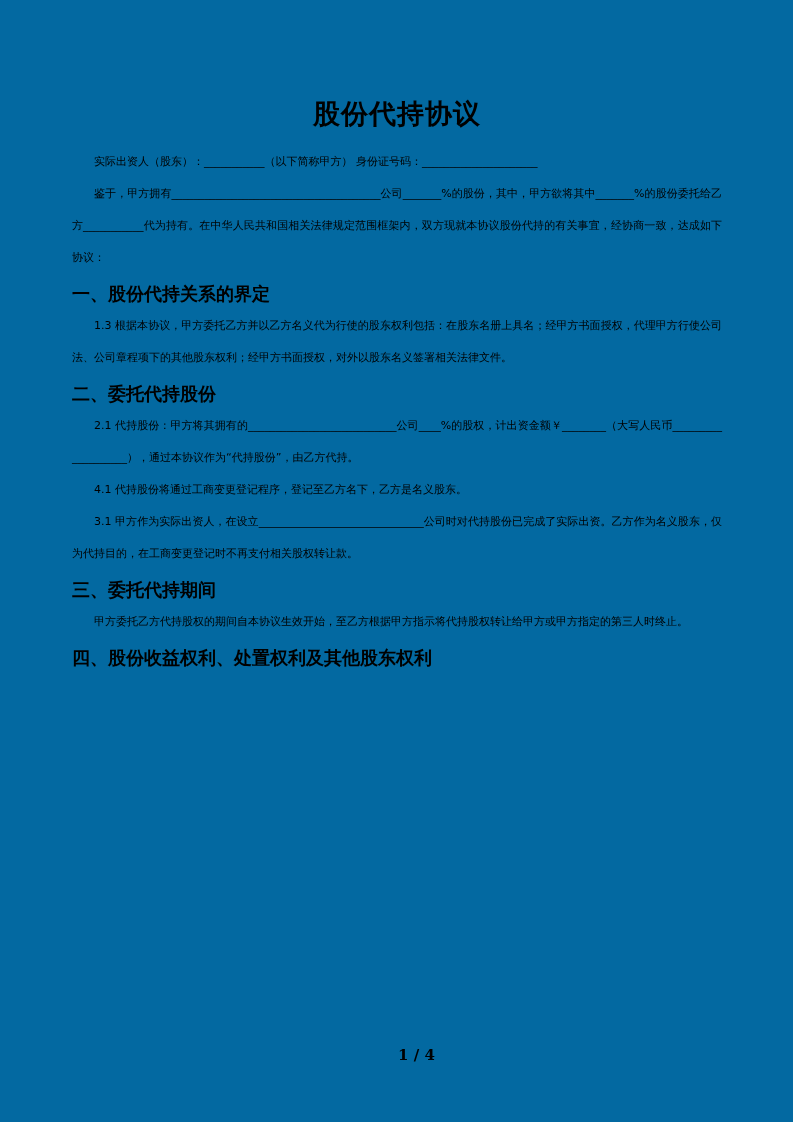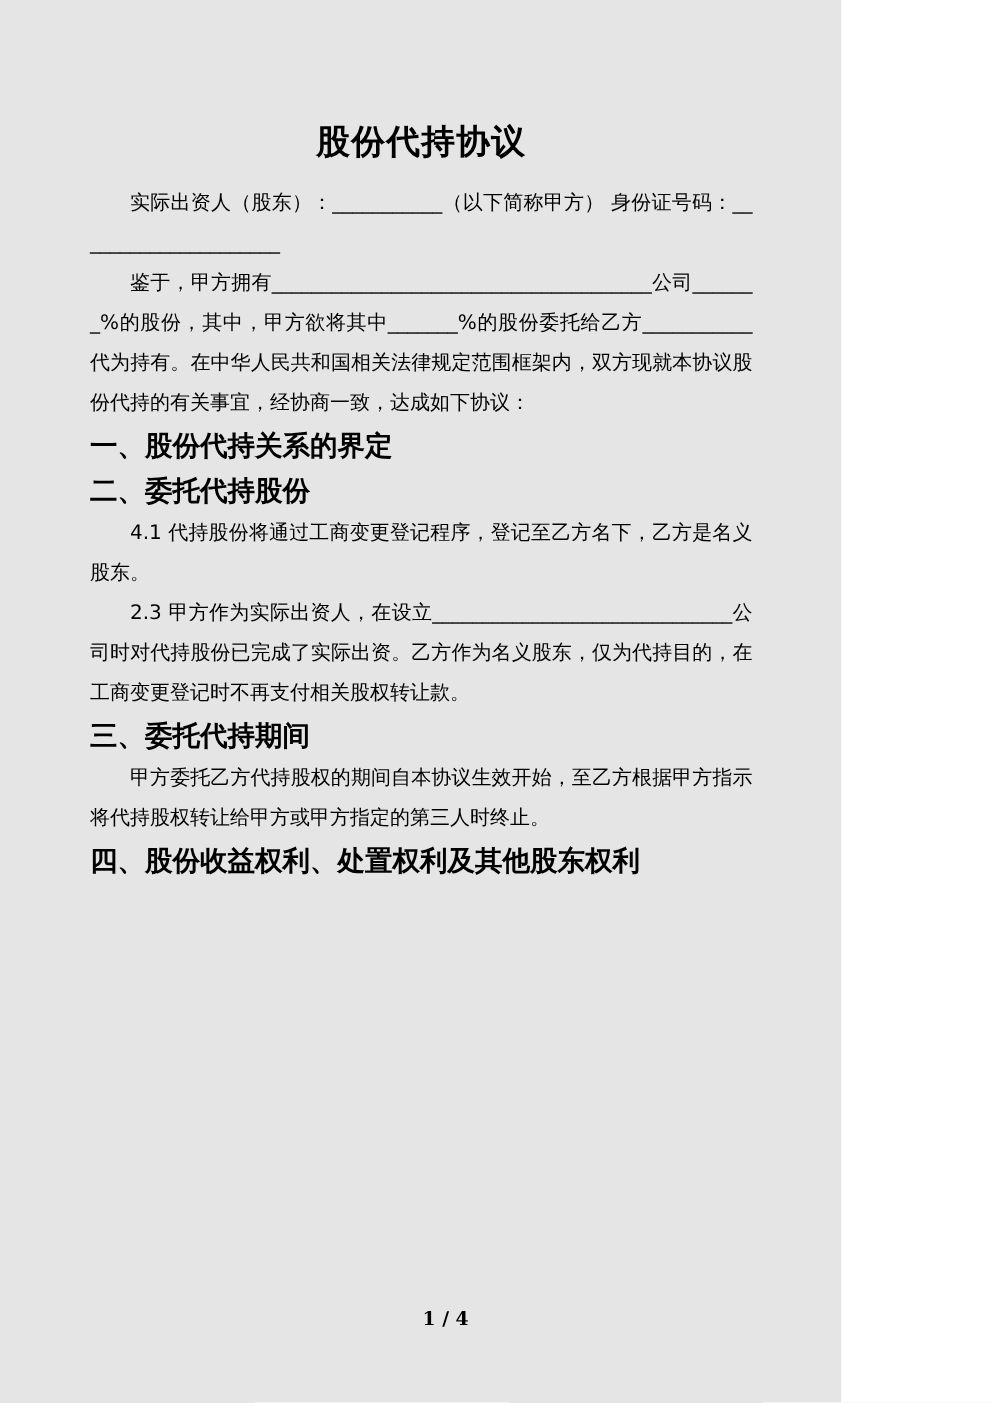--- a/index.html
+++ b/index.html
@@ -7,9 +7,9 @@
   body { font-family: "DejaVu Sans", sans-serif; }
   .page {
     position: relative;
-    width: 673px;
+    width: 793px;
     height: 1122px;
-    background: #e5e5e5;
+    background: #0369a1;
     overflow: hidden;
     color: #000000;
   }

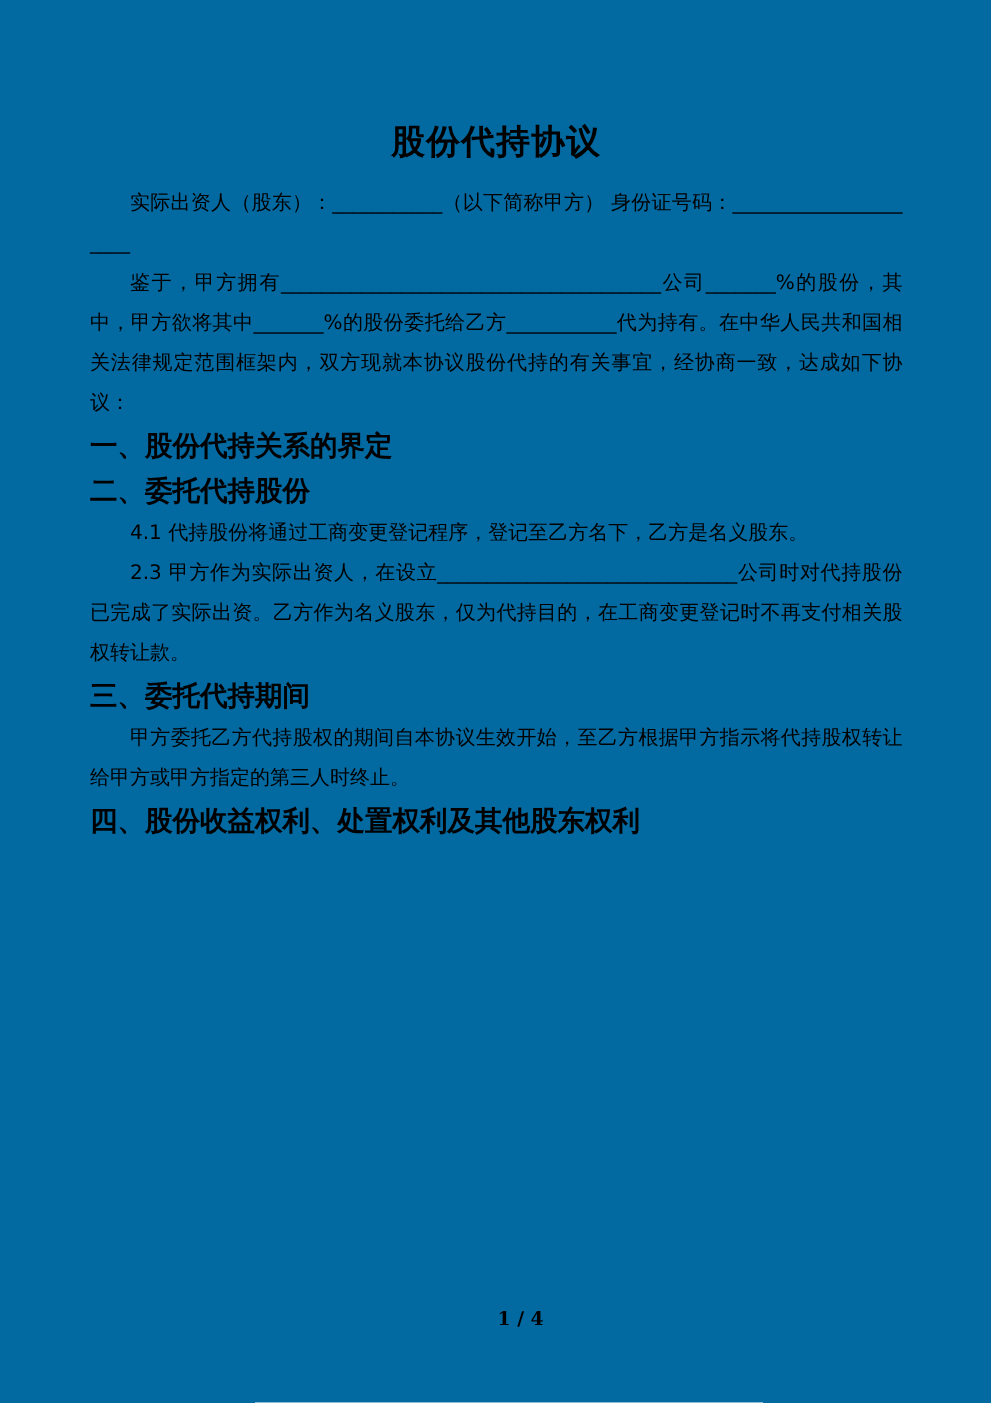--- a/index.html
+++ b/index.html
@@ -28,7 +28,7 @@
     letter-spacing: 1px;
   }
   .body-par {
-    font-size: 16px;
+    font-size: 11px;
     line-height: 32px;
     text-align: justify;
     text-indent: 2em;

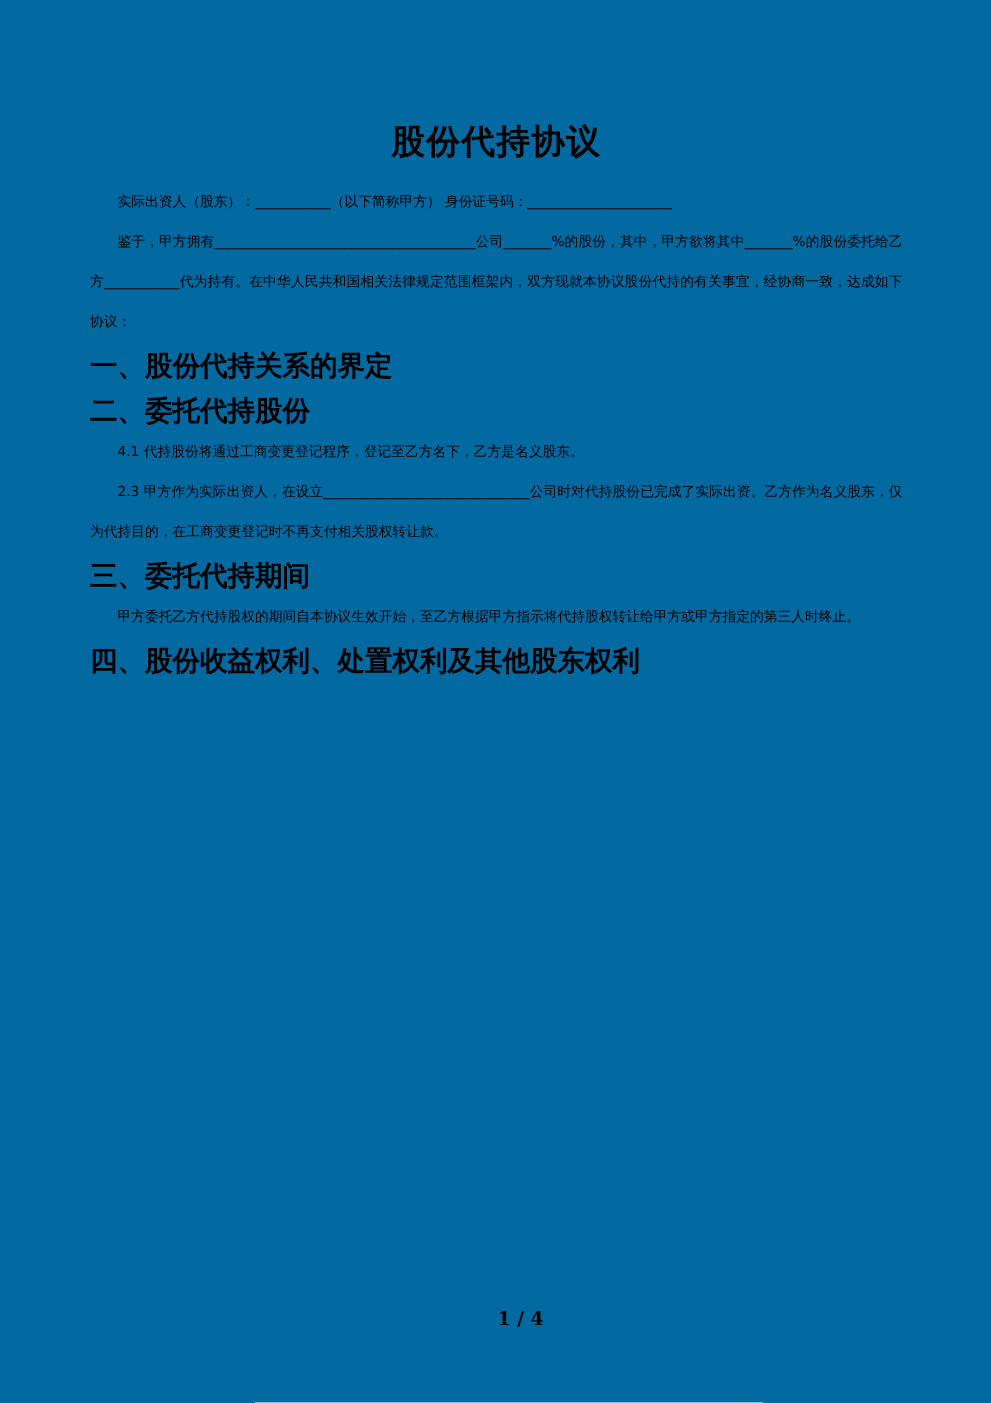--- a/index.html
+++ b/index.html
@@ -36,7 +36,7 @@
     overflow-wrap: break-word;
   }
   .sec-heading {
-    font-size: 22px;
+    font-size: 18px;
     font-weight: bold;
     line-height: 32px;
     margin-top: 4px;

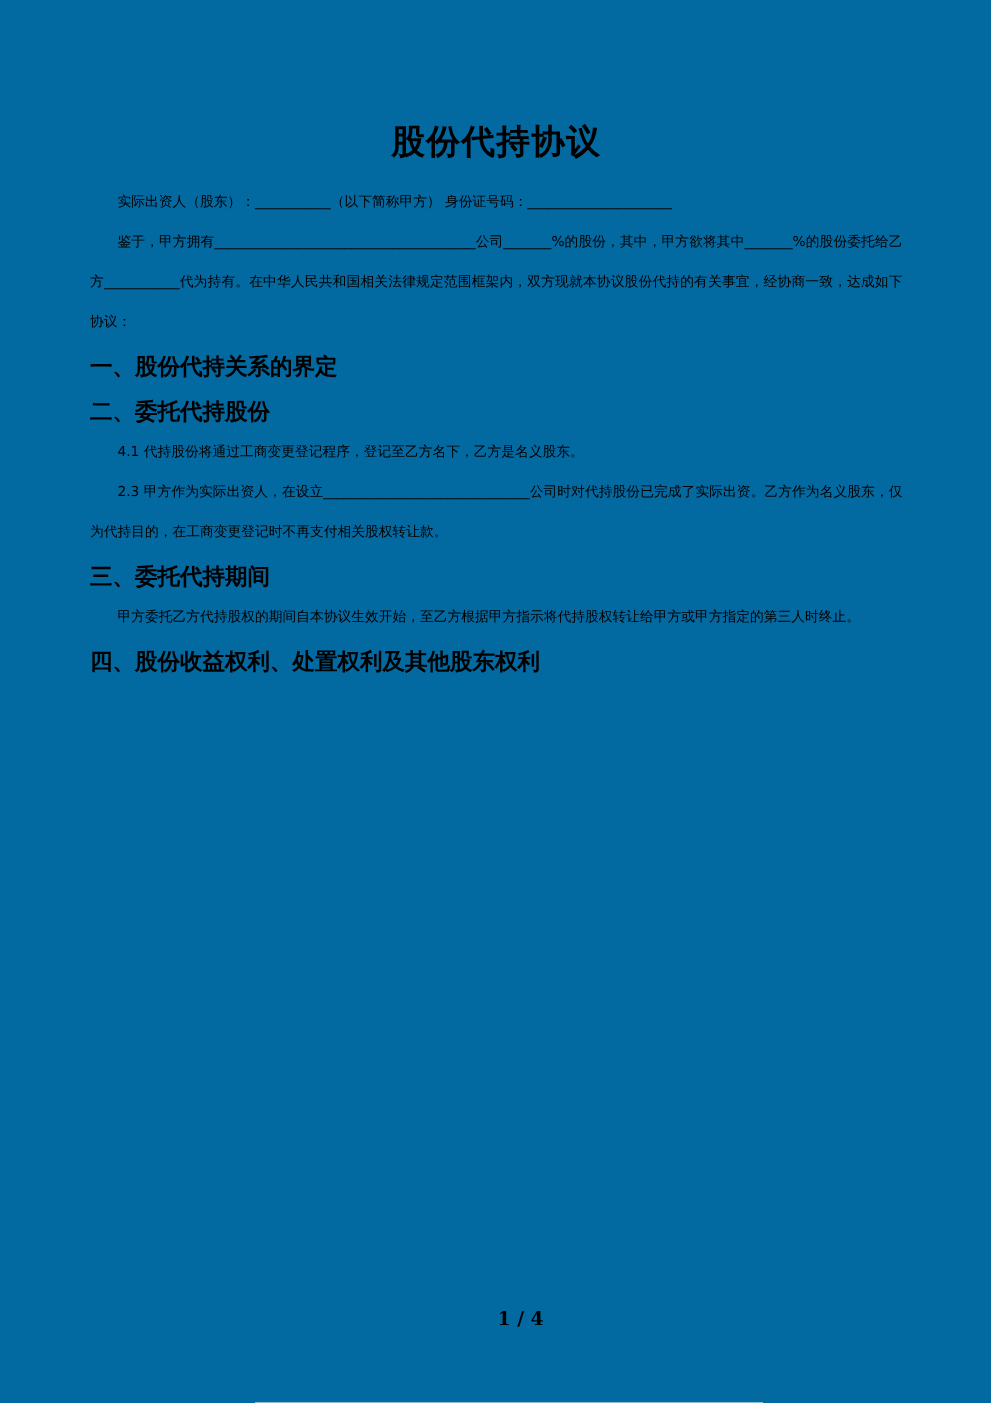--- a/index.html
+++ b/index.html
@@ -67,6 +67,7 @@
     <p class="body-par">鉴于，甲方拥有______________________________________公司_______%的股份，其中，甲方欲将其中_______%的股份委托给乙方___________代为持有。在中华人民共和国相关法律规定范围框架内，双方现就本协议股份代持的有关事宜，经协商一致，达成如下协议：</p>
 
     <h2 class="sec-heading">一、股份代持关系的界定</h2>
+    <p class="body-par">1.3 根据本协议，甲方委托乙方并以乙方名义代为行使的股东权利包括：在股东名册上具名；经甲方书面授权，代理甲方行使公司法、公司章程项下的其他股东权利；经甲方书面授权，对外以股东名义签署相关法律文件。</p>
 
     <h2 class="sec-heading">二、委托代持股份</h2>
     <p class="body-par">4.1 代持股份将通过工商变更登记程序，登记至乙方名下，乙方是名义股东。</p>

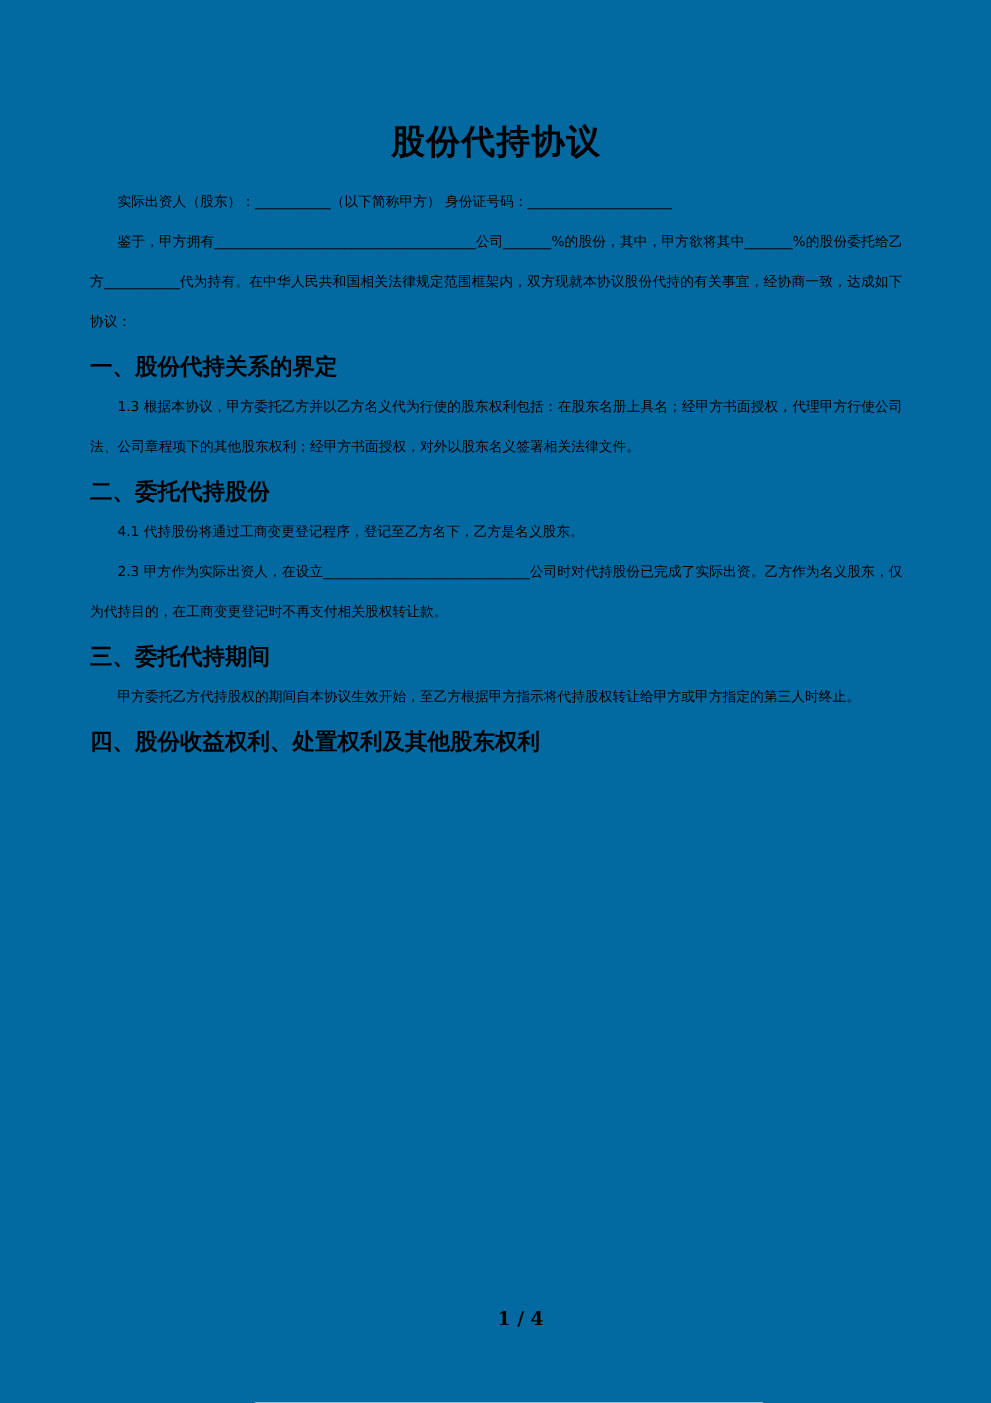--- a/index.html
+++ b/index.html
@@ -70,6 +70,7 @@
     <p class="body-par">1.3 根据本协议，甲方委托乙方并以乙方名义代为行使的股东权利包括：在股东名册上具名；经甲方书面授权，代理甲方行使公司法、公司章程项下的其他股东权利；经甲方书面授权，对外以股东名义签署相关法律文件。</p>
 
     <h2 class="sec-heading">二、委托代持股份</h2>
+    <p class="body-par">2.1 代持股份：甲方将其拥有的___________________________公司____%的股权，计出资金额￥________（大写人民币___________________），通过本协议作为“代持股份”，由乙方代持。</p>
     <p class="body-par">4.1 代持股份将通过工商变更登记程序，登记至乙方名下，乙方是名义股东。</p>
     <p class="body-par">2.3 甲方作为实际出资人，在设立______________________________公司时对代持股份已完成了实际出资。乙方作为名义股东，仅为代持目的，在工商变更登记时不再支付相关股权转让款。</p>
 

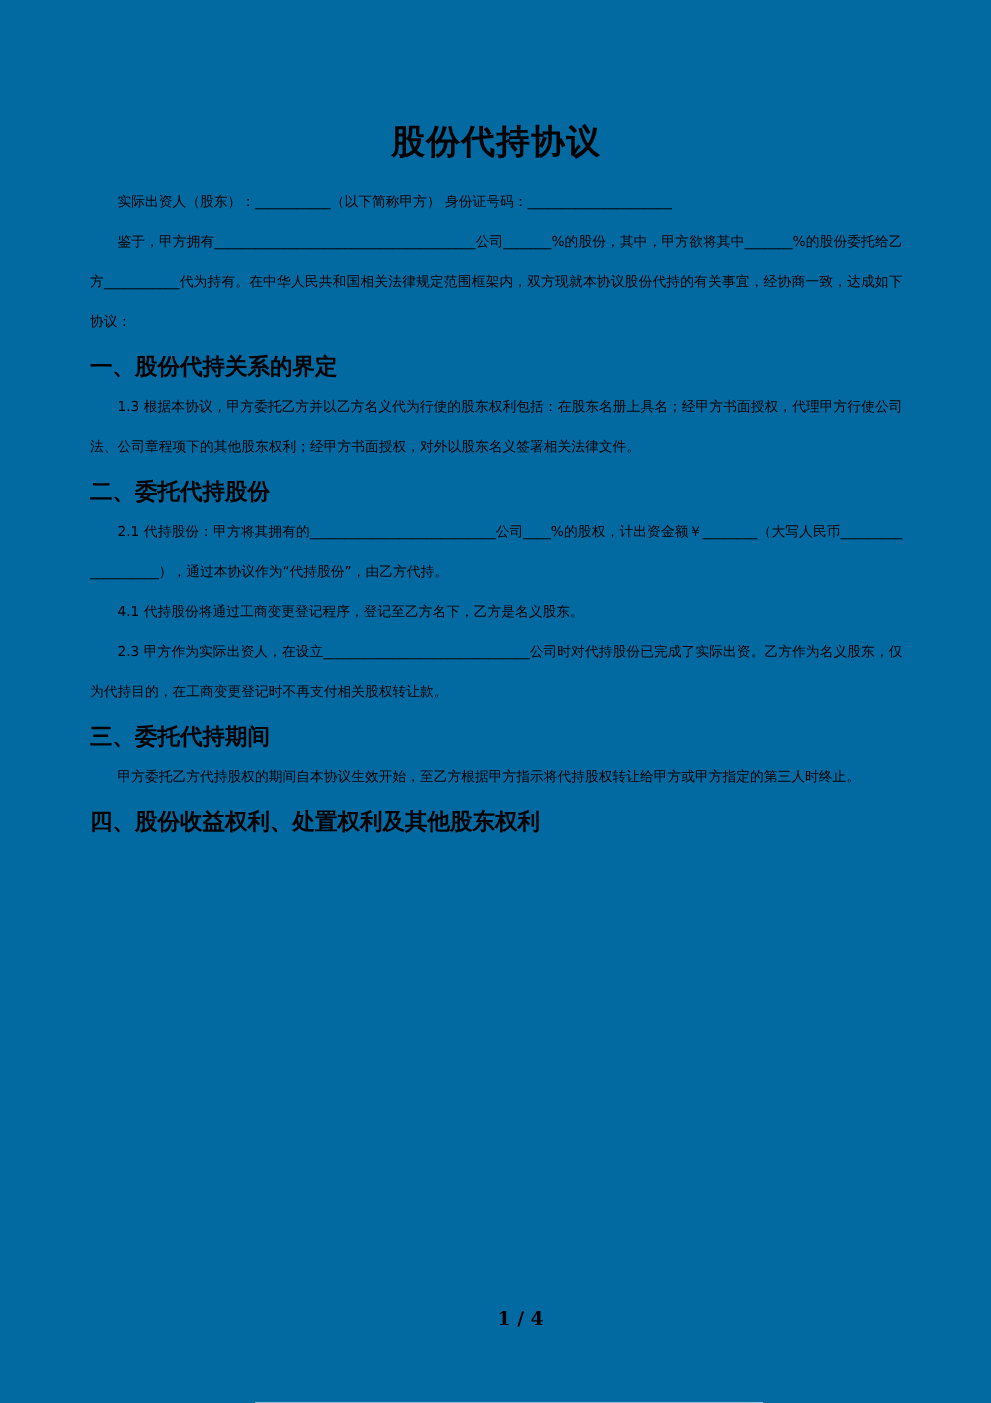--- a/index.html
+++ b/index.html
@@ -72,7 +72,7 @@
     <h2 class="sec-heading">二、委托代持股份</h2>
     <p class="body-par">2.1 代持股份：甲方将其拥有的___________________________公司____%的股权，计出资金额￥________（大写人民币___________________），通过本协议作为“代持股份”，由乙方代持。</p>
     <p class="body-par">4.1 代持股份将通过工商变更登记程序，登记至乙方名下，乙方是名义股东。</p>
-    <p class="body-par">2.3 甲方作为实际出资人，在设立______________________________公司时对代持股份已完成了实际出资。乙方作为名义股东，仅为代持目的，在工商变更登记时不再支付相关股权转让款。</p>
+    <p class="body-par">3.1 甲方作为实际出资人，在设立______________________________公司时对代持股份已完成了实际出资。乙方作为名义股东，仅为代持目的，在工商变更登记时不再支付相关股权转让款。</p>
 
     <h2 class="sec-heading">三、委托代持期间</h2>
     <p class="body-par">甲方委托乙方代持股权的期间自本协议生效开始，至乙方根据甲方指示将代持股权转让给甲方或甲方指定的第三人时终止。</p>

